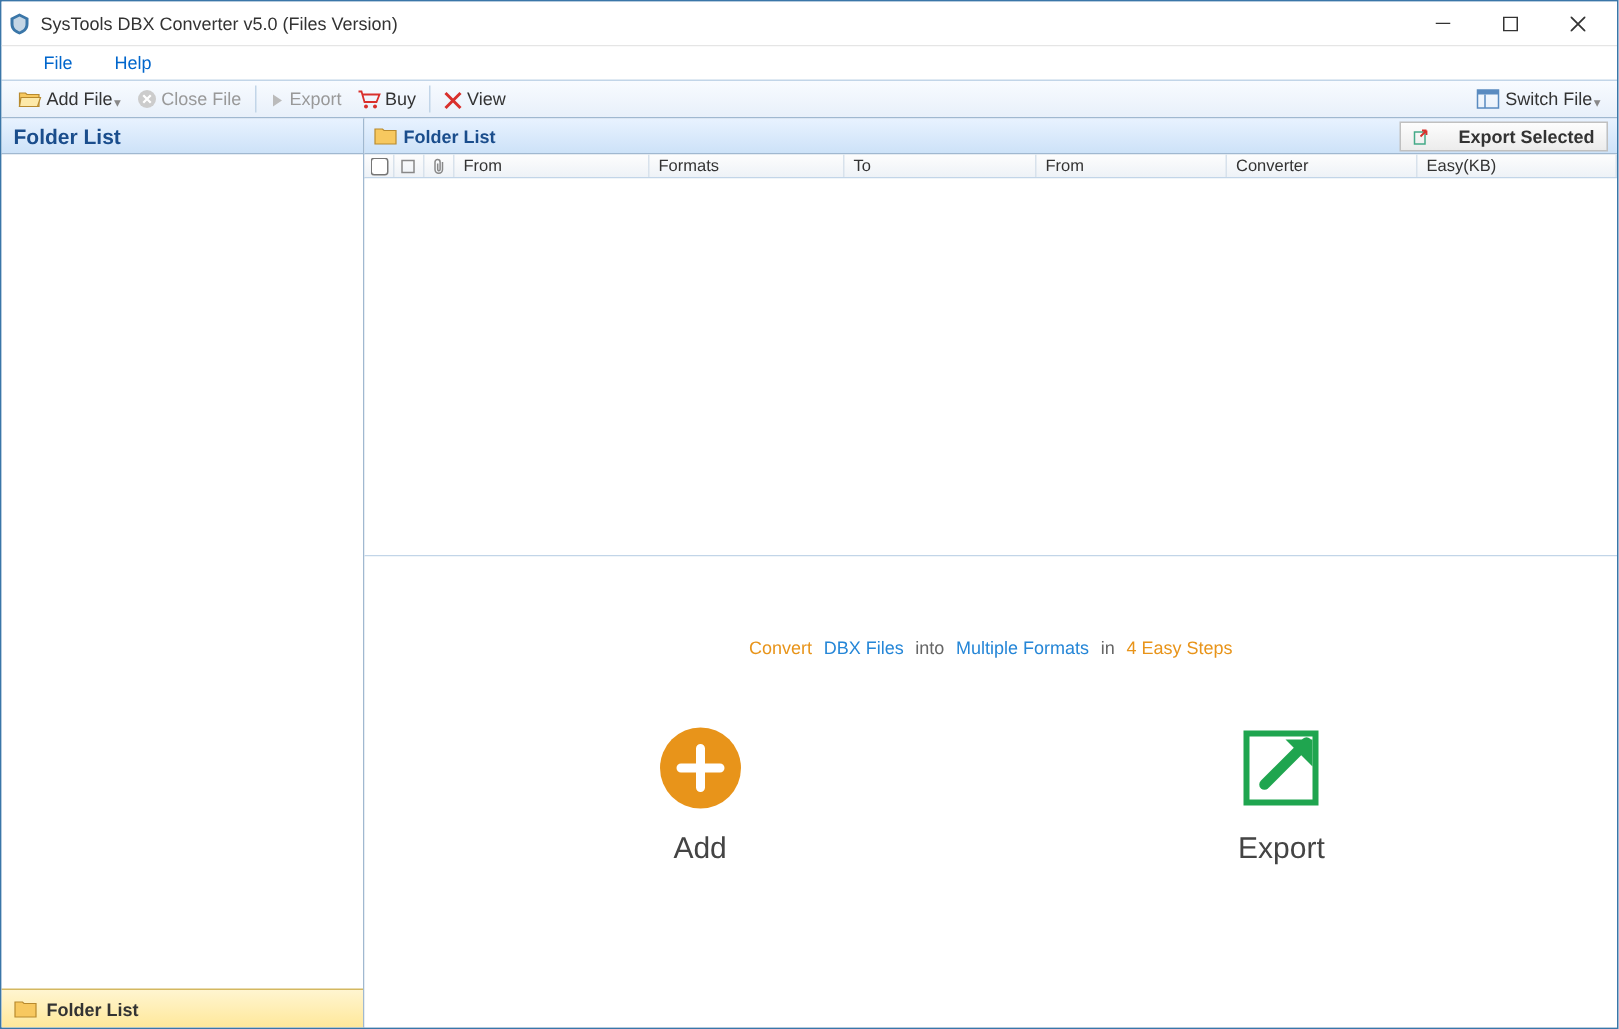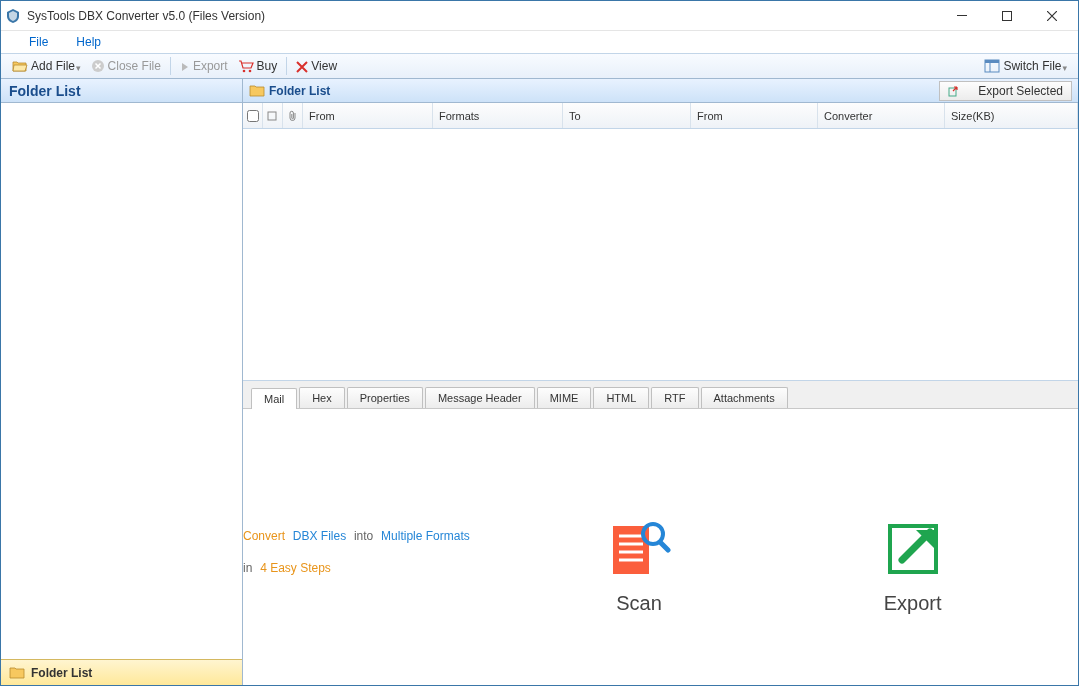--- a/index.html
+++ b/index.html
@@ -25,7 +25,7 @@
 .right-panel{flex:1;display:flex;flex-direction:column}
 .right-header{height:24px;background:linear-gradient(#e8f2ff,#cde2f8);border-bottom:1px solid #a0b8d0;display:flex;align-items:center;padding:0 6px;font-weight:bold;color:#1a4d8c;font-size:14px}
 .right-header .title{flex:1;display:flex;align-items:center;gap:4px}
-.export-btn{background:linear-gradient(#fdfdfd,#ececec);border:1px solid #c0c0c0;padding:2px 8px;display:flex;align-items:center;gap:18px;font-weight:normal;font-size:11px;color:#333;cursor:pointer}
+.export-btn{background:linear-gradient(#fdfdfd,#ececec);border:1px solid #c0c0c0;padding:2px 8px;display:flex;align-items:center;gap:18px;font-weight:bold;font-size:11px;color:#333;cursor:pointer}
 .grid-header{height:26px;background:linear-gradient(#fdfdfd,#eef2f7);border-bottom:1px solid #c2d5e8;display:flex;align-items:flex-start}
 .grid-col{border-right:1px solid #d8e2ec;height:100%;display:flex;align-items:center;padding:0 6px;color:#333;font-size:11px}
 .grid-col.narrow{width:20px;padding:0;justify-content:center}

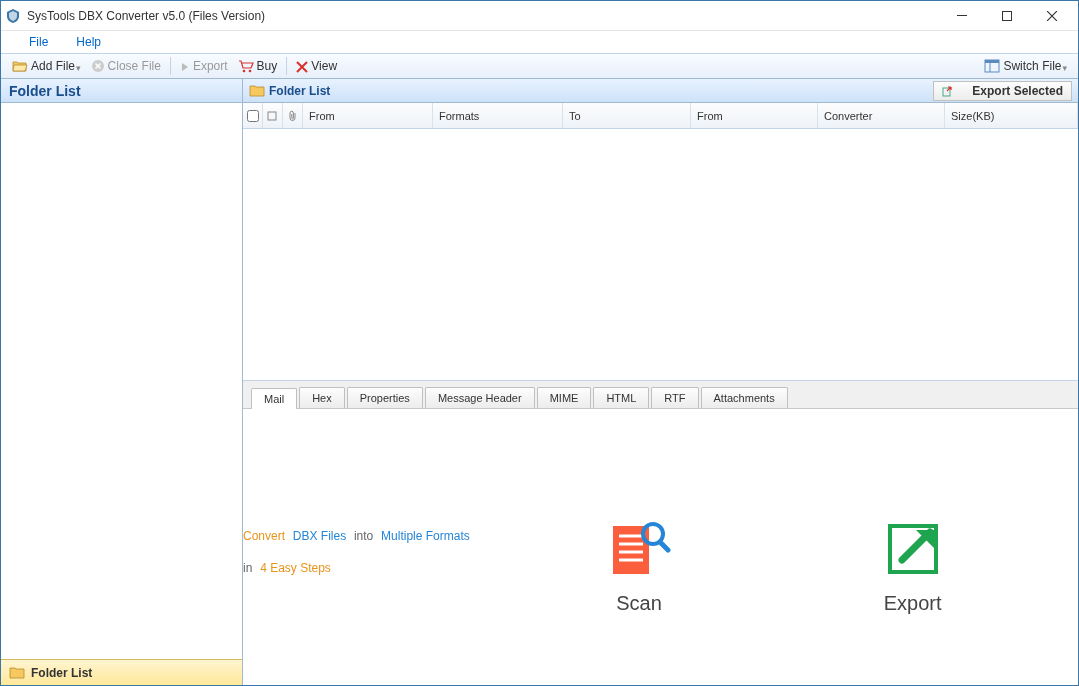--- a/index.html
+++ b/index.html
@@ -26,7 +26,7 @@
 .right-header{height:24px;background:linear-gradient(#e8f2ff,#cde2f8);border-bottom:1px solid #a0b8d0;display:flex;align-items:center;padding:0 6px;font-weight:bold;color:#1a4d8c;font-size:14px}
 .right-header .title{flex:1;display:flex;align-items:center;gap:4px}
 .export-btn{background:linear-gradient(#fdfdfd,#ececec);border:1px solid #c0c0c0;padding:2px 8px;display:flex;align-items:center;gap:18px;font-weight:bold;font-size:11px;color:#333;cursor:pointer}
-.grid-header{height:26px;background:linear-gradient(#fdfdfd,#eef2f7);border-bottom:1px solid #c2d5e8;display:flex;align-items:flex-start}
+.grid-header{height:16px;background:linear-gradient(#fdfdfd,#eef2f7);border-bottom:1px solid #c2d5e8;display:flex;align-items:flex-start}
 .grid-col{border-right:1px solid #d8e2ec;height:100%;display:flex;align-items:center;padding:0 6px;color:#333;font-size:11px}
 .grid-col.narrow{width:20px;padding:0;justify-content:center}
 .grid-body{height:252px;background:#fff;border-bottom:1px solid #c2d5e8}

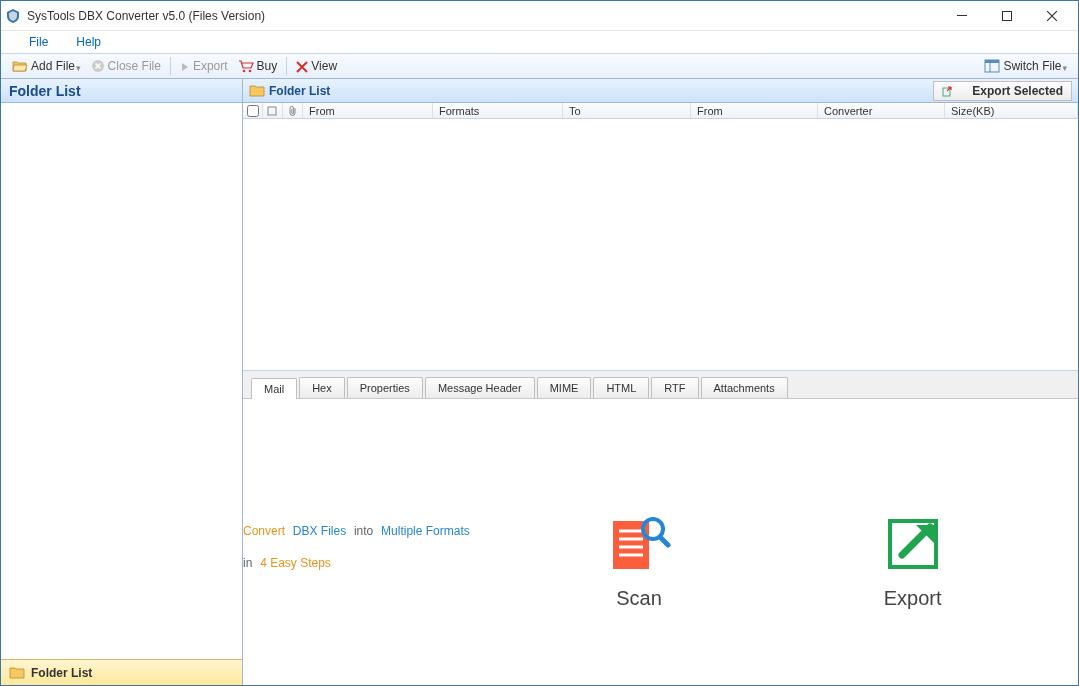--- a/index.html
+++ b/index.html
@@ -176,7 +176,7 @@
       <div class="grid-col" style="width:128px">To</div>
       <div class="grid-col" style="width:127px">From</div>
       <div class="grid-col" style="width:127px">Converter</div>
-      <div class="grid-col" style="flex:1">Size(KB)</div>
+      <div class="grid-col" style="flex:1">Easy(KB)</div>
     </div>
     <div class="grid-body"></div>
 

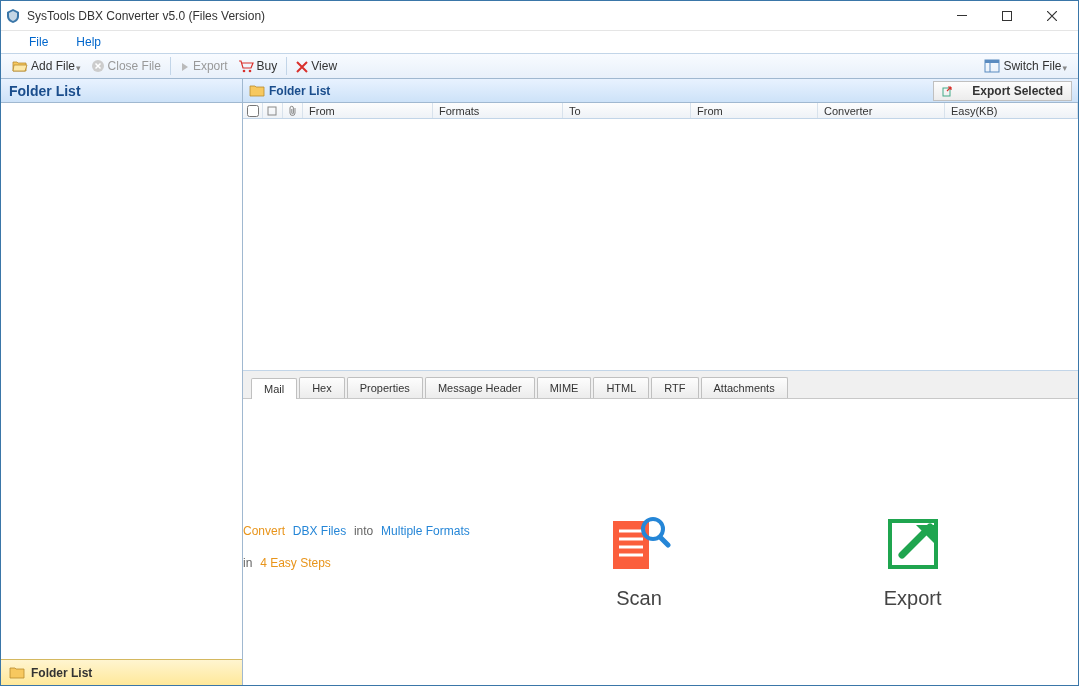--- a/index.html
+++ b/index.html
@@ -180,16 +180,6 @@
     </div>
     <div class="grid-body"></div>
 
-    <div class="tabs-row">
-      <div class="tab active">Mail</div>
-      <div class="tab">Hex</div>
-      <div class="tab">Properties</div>
-      <div class="tab">Message Header</div>
-      <div class="tab">MIME</div>
-      <div class="tab">HTML</div>
-      <div class="tab">RTF</div>
-      <div class="tab">Attachments</div>
-    </div>
 
     <div class="promo">
       <div class="promo-title">

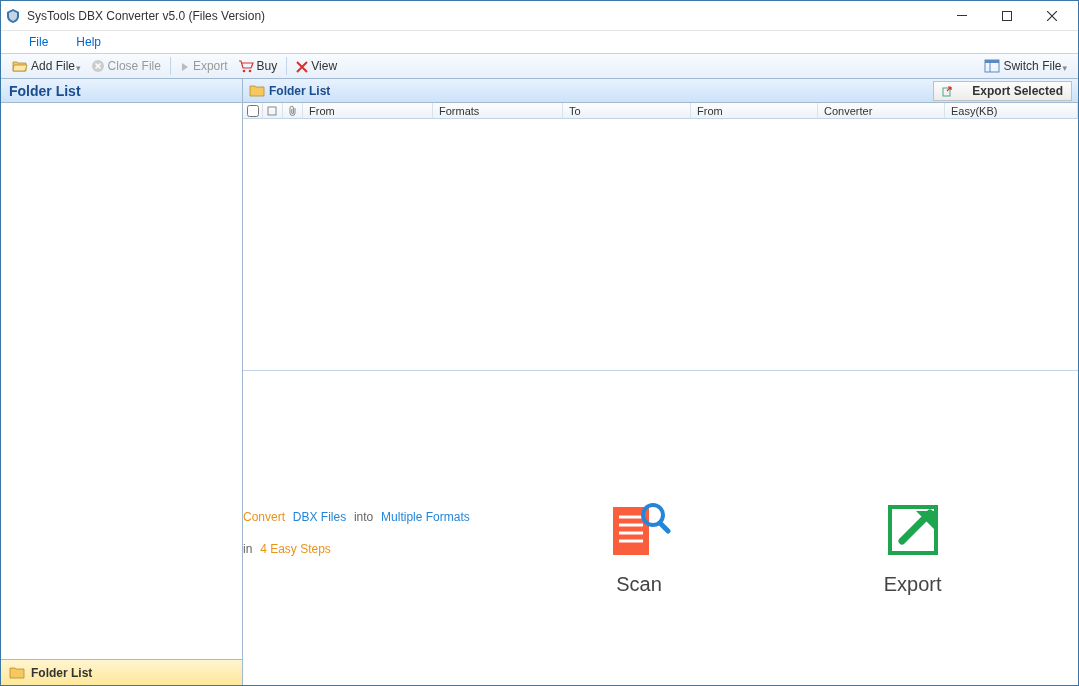--- a/index.html
+++ b/index.html
@@ -33,7 +33,7 @@
 .tabs-row{height:28px;background:#f0f0f0;border-bottom:1px solid #c8c8c8;display:flex;align-items:flex-end;padding:0 8px;padding-top:4px}
 .tab{padding:4px 12px;background:linear-gradient(#fdfdfd,#ececec);border:1px solid #c0c0c0;border-bottom:none;margin-right:2px;font-size:11px;color:#333;cursor:pointer;border-radius:2px 2px 0 0}
 .tab.active{background:#fff;position:relative;top:1px}
-.promo{flex:1;background:#fff;display:flex;flex-direction:row;align-items:center;padding-top:40px}
+.promo{flex:1;background:#fff;display:flex;flex-direction:column;align-items:center;padding-top:40px}
 .promo-title{font-size:28px;font-weight:300;margin-bottom:40px}
 .promo-title .orange{color:#e8941a}
 .promo-title .blue{color:#2586d7}

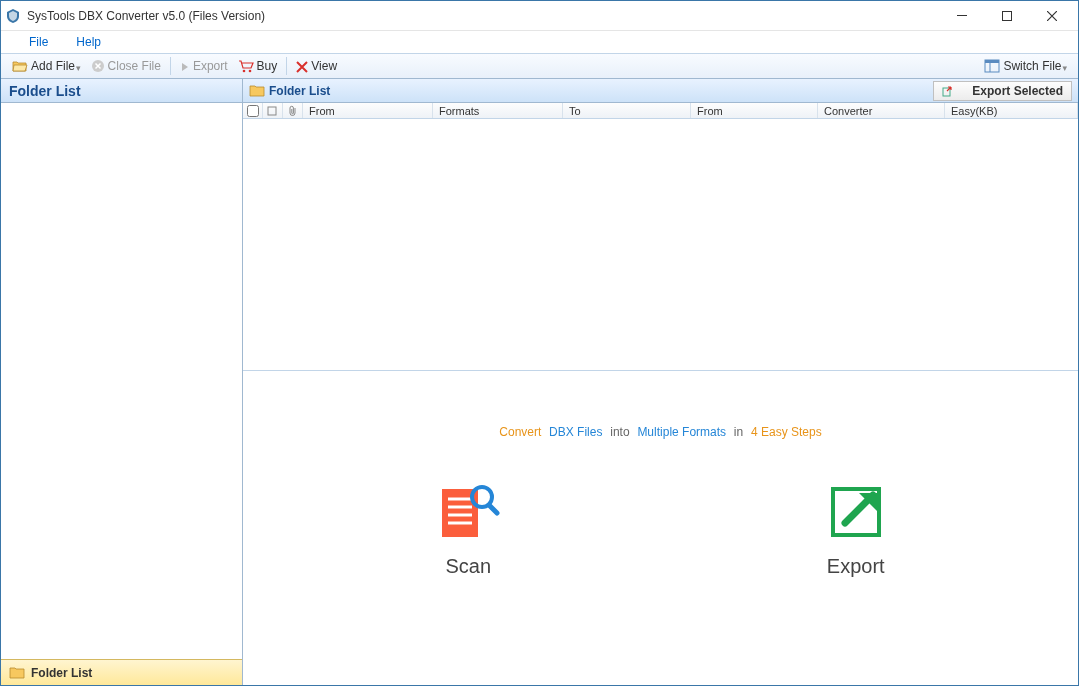--- a/index.html
+++ b/index.html
@@ -192,6 +192,13 @@
       </div>
       <div class="steps">
         <div class="step">
+          <svg width="58" height="58">
+              <circle cx="29" cy="29" r="27" fill="#e8941a"></circle>
+              <path d="M29 16v26M16 29h26" stroke="#fff" stroke-width="6" stroke-linecap="round"></path>
+            </svg>
+          <div class="step-label">Add</div>
+        </div>
+        <div class="step">
           <svg width="64" height="58">
             <rect x="6" y="6" width="36" height="48" fill="#fb5e3c"></rect>
             <line x1="12" y1="16" x2="36" y2="16" stroke="#fff" stroke-width="3"></line>

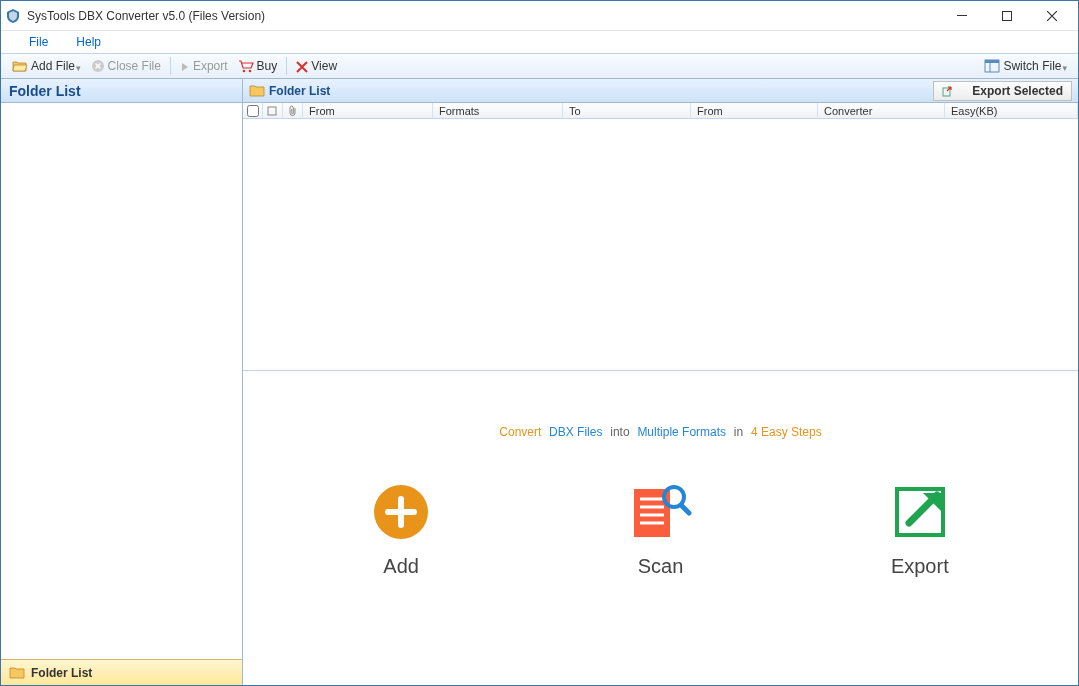--- a/index.html
+++ b/index.html
@@ -199,18 +199,6 @@
           <div class="step-label">Add</div>
         </div>
         <div class="step">
-          <svg width="64" height="58">
-            <rect x="6" y="6" width="36" height="48" fill="#fb5e3c"></rect>
-            <line x1="12" y1="16" x2="36" y2="16" stroke="#fff" stroke-width="3"></line>
-              <line x1="12" y1="24" x2="36" y2="24" stroke="#fff" stroke-width="3"></line>
-              <line x1="12" y1="32" x2="36" y2="32" stroke="#fff" stroke-width="3"></line>
-              <line x1="12" y1="40" x2="36" y2="40" stroke="#fff" stroke-width="3"></line>
-            <circle cx="46" cy="14" r="10" fill="none" stroke="#2586d7" stroke-width="4"></circle>
-              <line x1="53" y1="22" x2="61" y2="30" stroke="#2586d7" stroke-width="5" stroke-linecap="round"></line>
-          </svg>
-          <div class="step-label">Scan</div>
-        </div>
-        <div class="step">
           <svg width="58" height="58">
             <rect x="6" y="6" width="46" height="46" fill="none" stroke="#1fa54f" stroke-width="4"></rect>
             <path d="M18 40L46 12" stroke="#1fa54f" stroke-width="7" stroke-linecap="round"></path>

